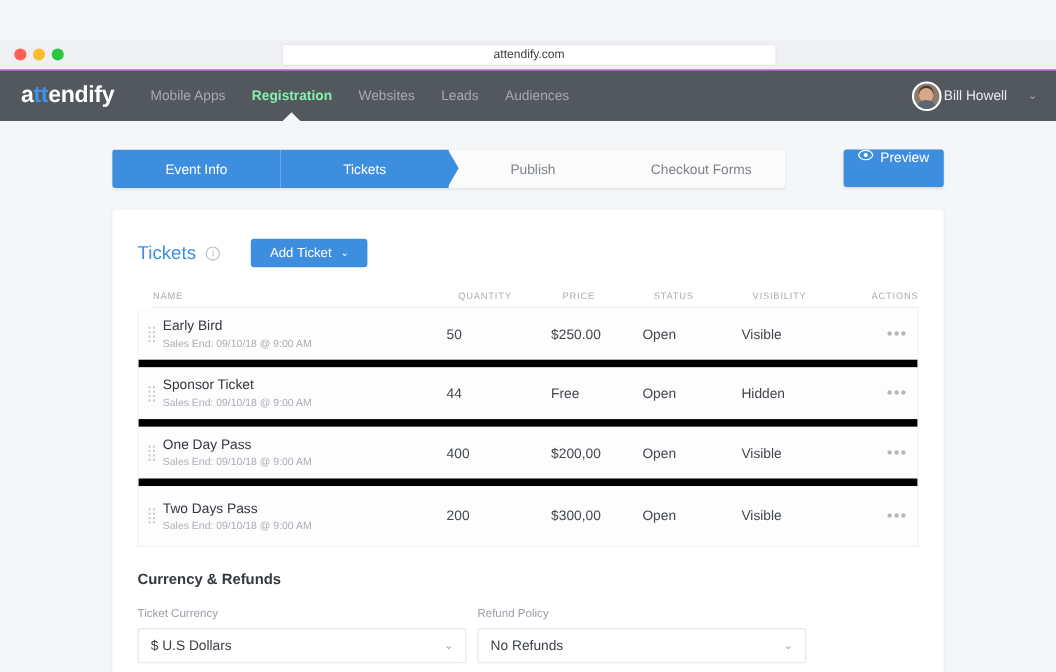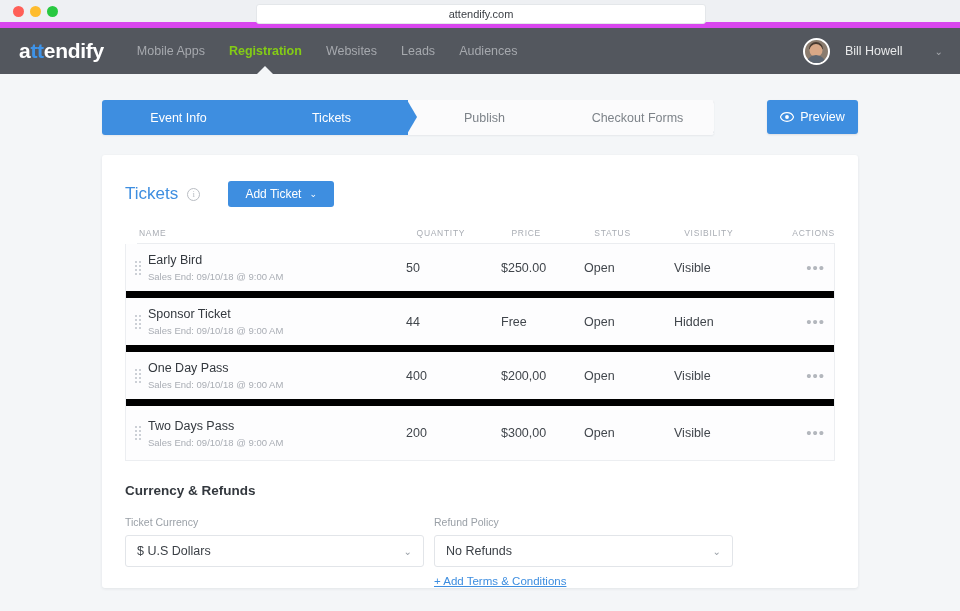--- a/index.html
+++ b/index.html
@@ -14,9 +14,10 @@
   .browser-chrome {
     height: 28px; width: 960px;
     background: #eef0f3;
-    border-bottom: 6px solid #d946ef;
+    border-bottom: 1px solid #d946ef;
     display: flex; align-items: center;
     position: relative;
+    margin-top: 36px;
   }
   .traffic-lights { display: flex; gap: 6px; padding-left: 13px; }
   .dot { width: 11px; height: 11px; border-radius: 50%; }

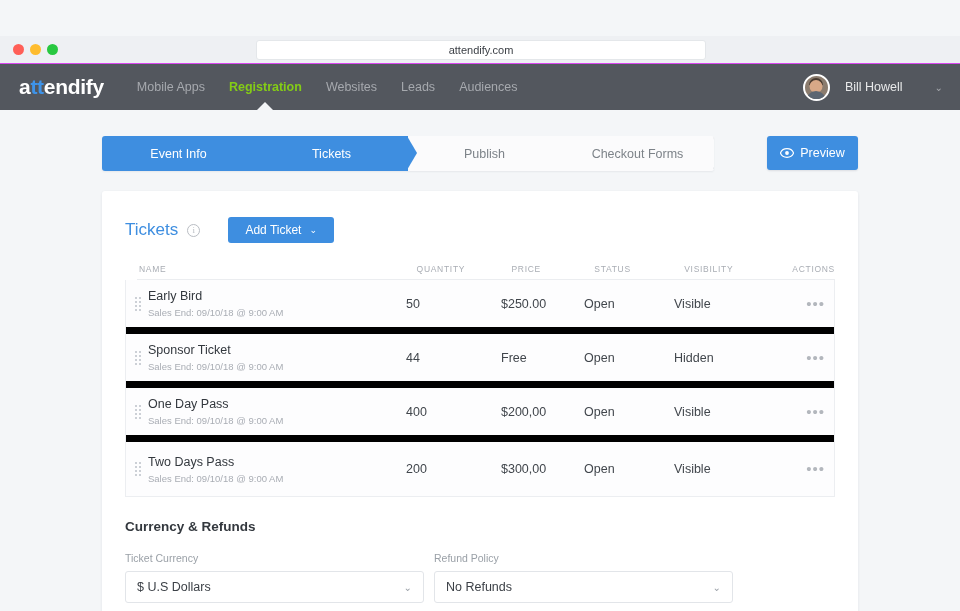--- a/index.html
+++ b/index.html
@@ -61,7 +61,7 @@
     display: flex; align-items: center;
     cursor: pointer;
   }
-  .nav-item.active { color: #84cc16; font-weight: bold; }
+  .nav-item.active { color: #86efac; font-weight: bold; }
   .nav-caret {
     position: absolute; bottom: -1px; left: 50%;
     transform: translateX(-50%);

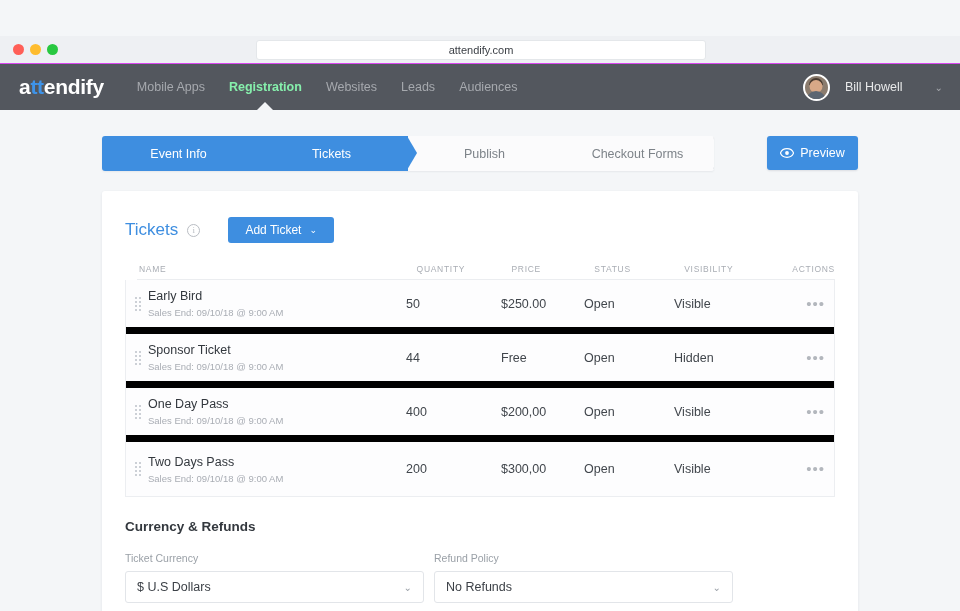--- a/index.html
+++ b/index.html
@@ -73,7 +73,7 @@
   .user-area {
     position: absolute; right: 17px; top: 0;
     height: 46px;
-    display: flex; align-items: center; gap: 15px;
+    display: flex; align-items: center; gap: 2px;
     cursor: pointer;
   }
   .avatar {

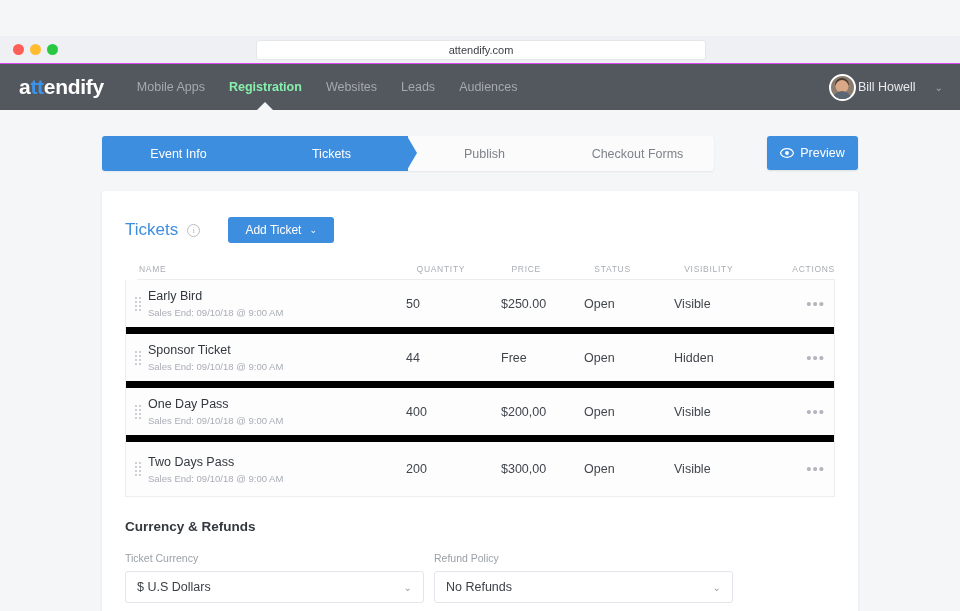--- a/index.html
+++ b/index.html
@@ -154,7 +154,7 @@
     position: absolute; right: 0; top: 0;
     width: 91px; height: 34px;
     background: #3e8ee0; border-radius: 3px;
-    display: flex; align-items: center; justify-content: center;
+    display: flex; justify-content: center;
     gap: 6px; cursor: pointer;
     box-shadow: 0 1px 2px rgba(40,50,70,0.12);
   }

